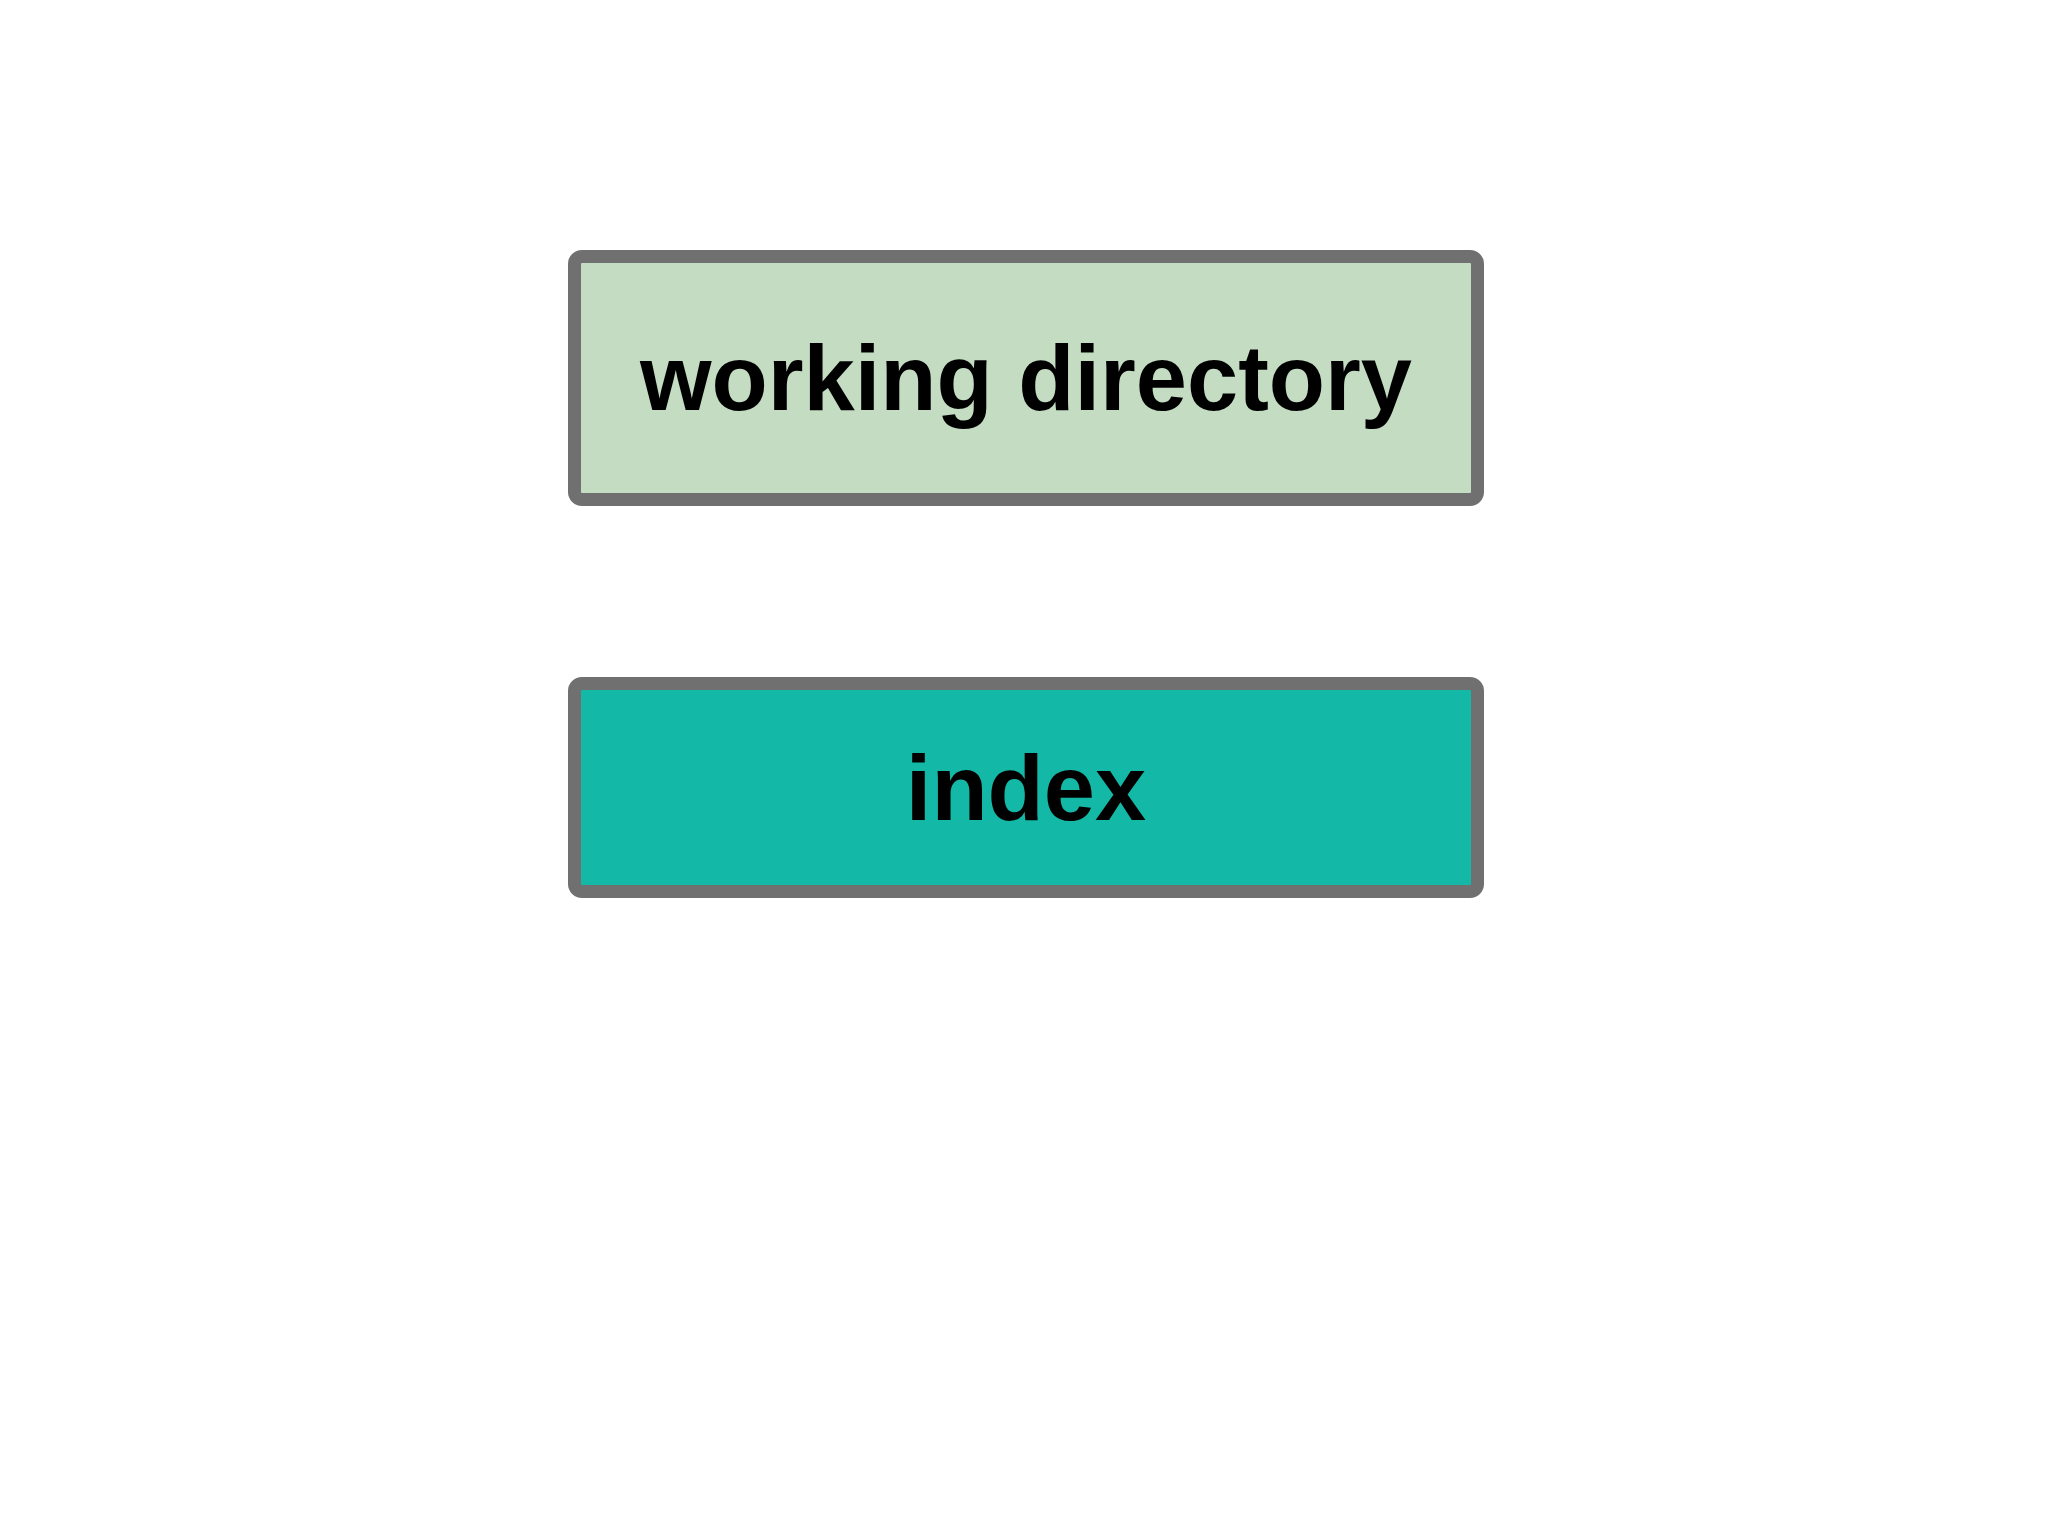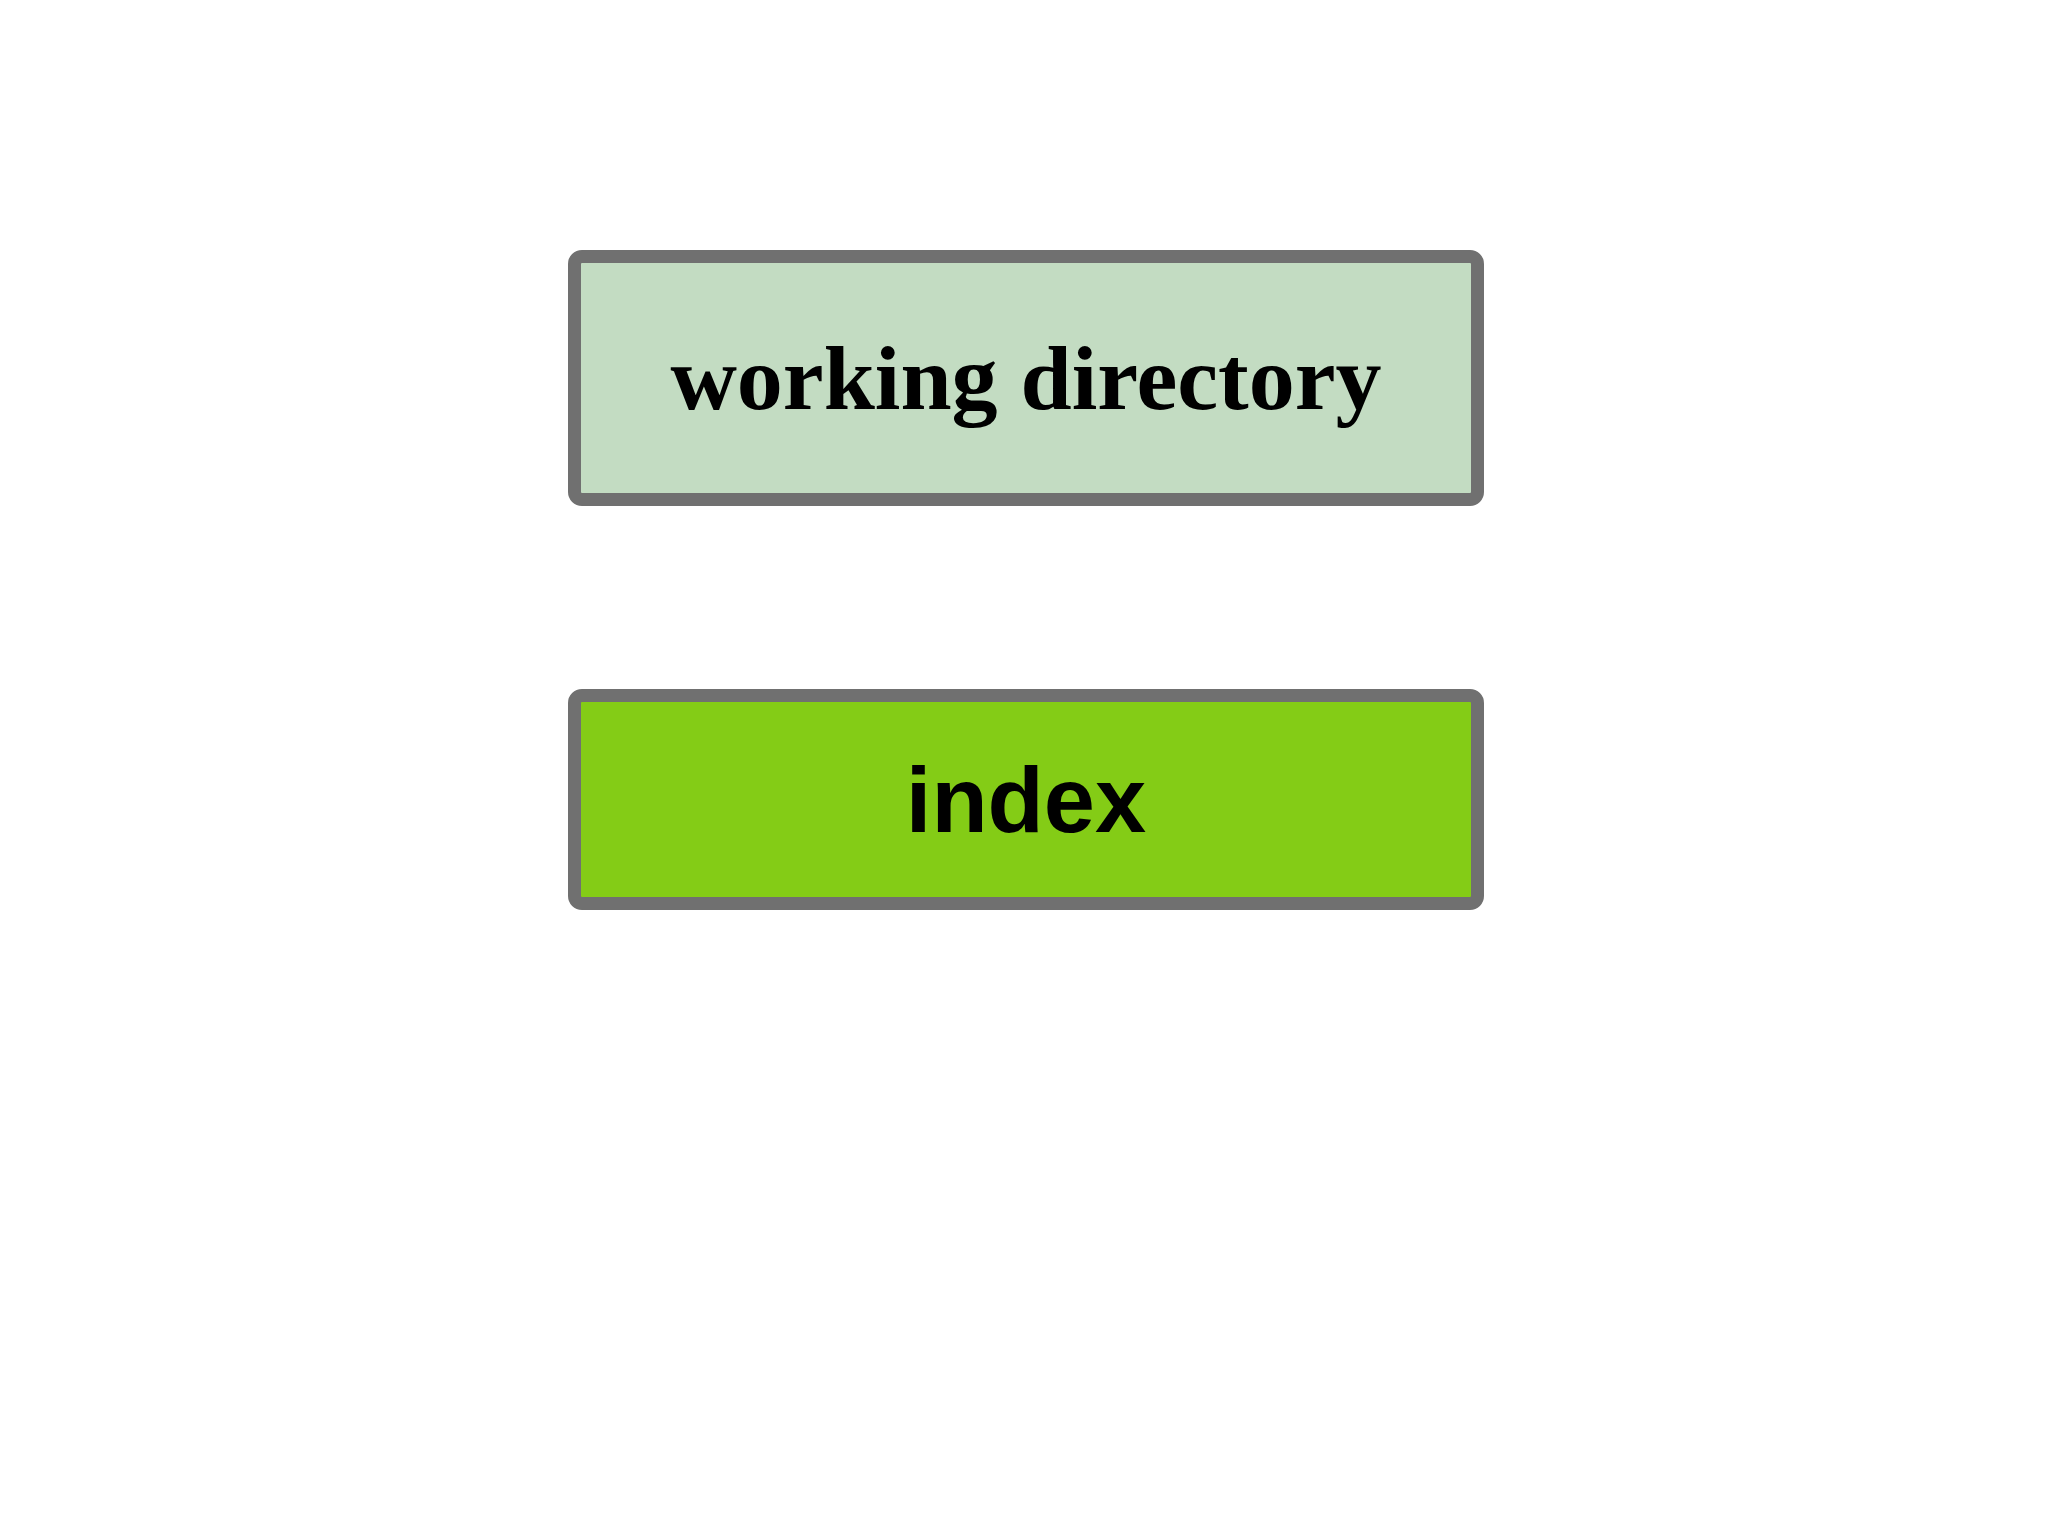--- a/index.html
+++ b/index.html
@@ -29,7 +29,6 @@
   .box-working {
     top: 250px;
     height: 256px;
-    font-family: Liberation Serif, serif;
   }
   .box-index {
     top: 677px;

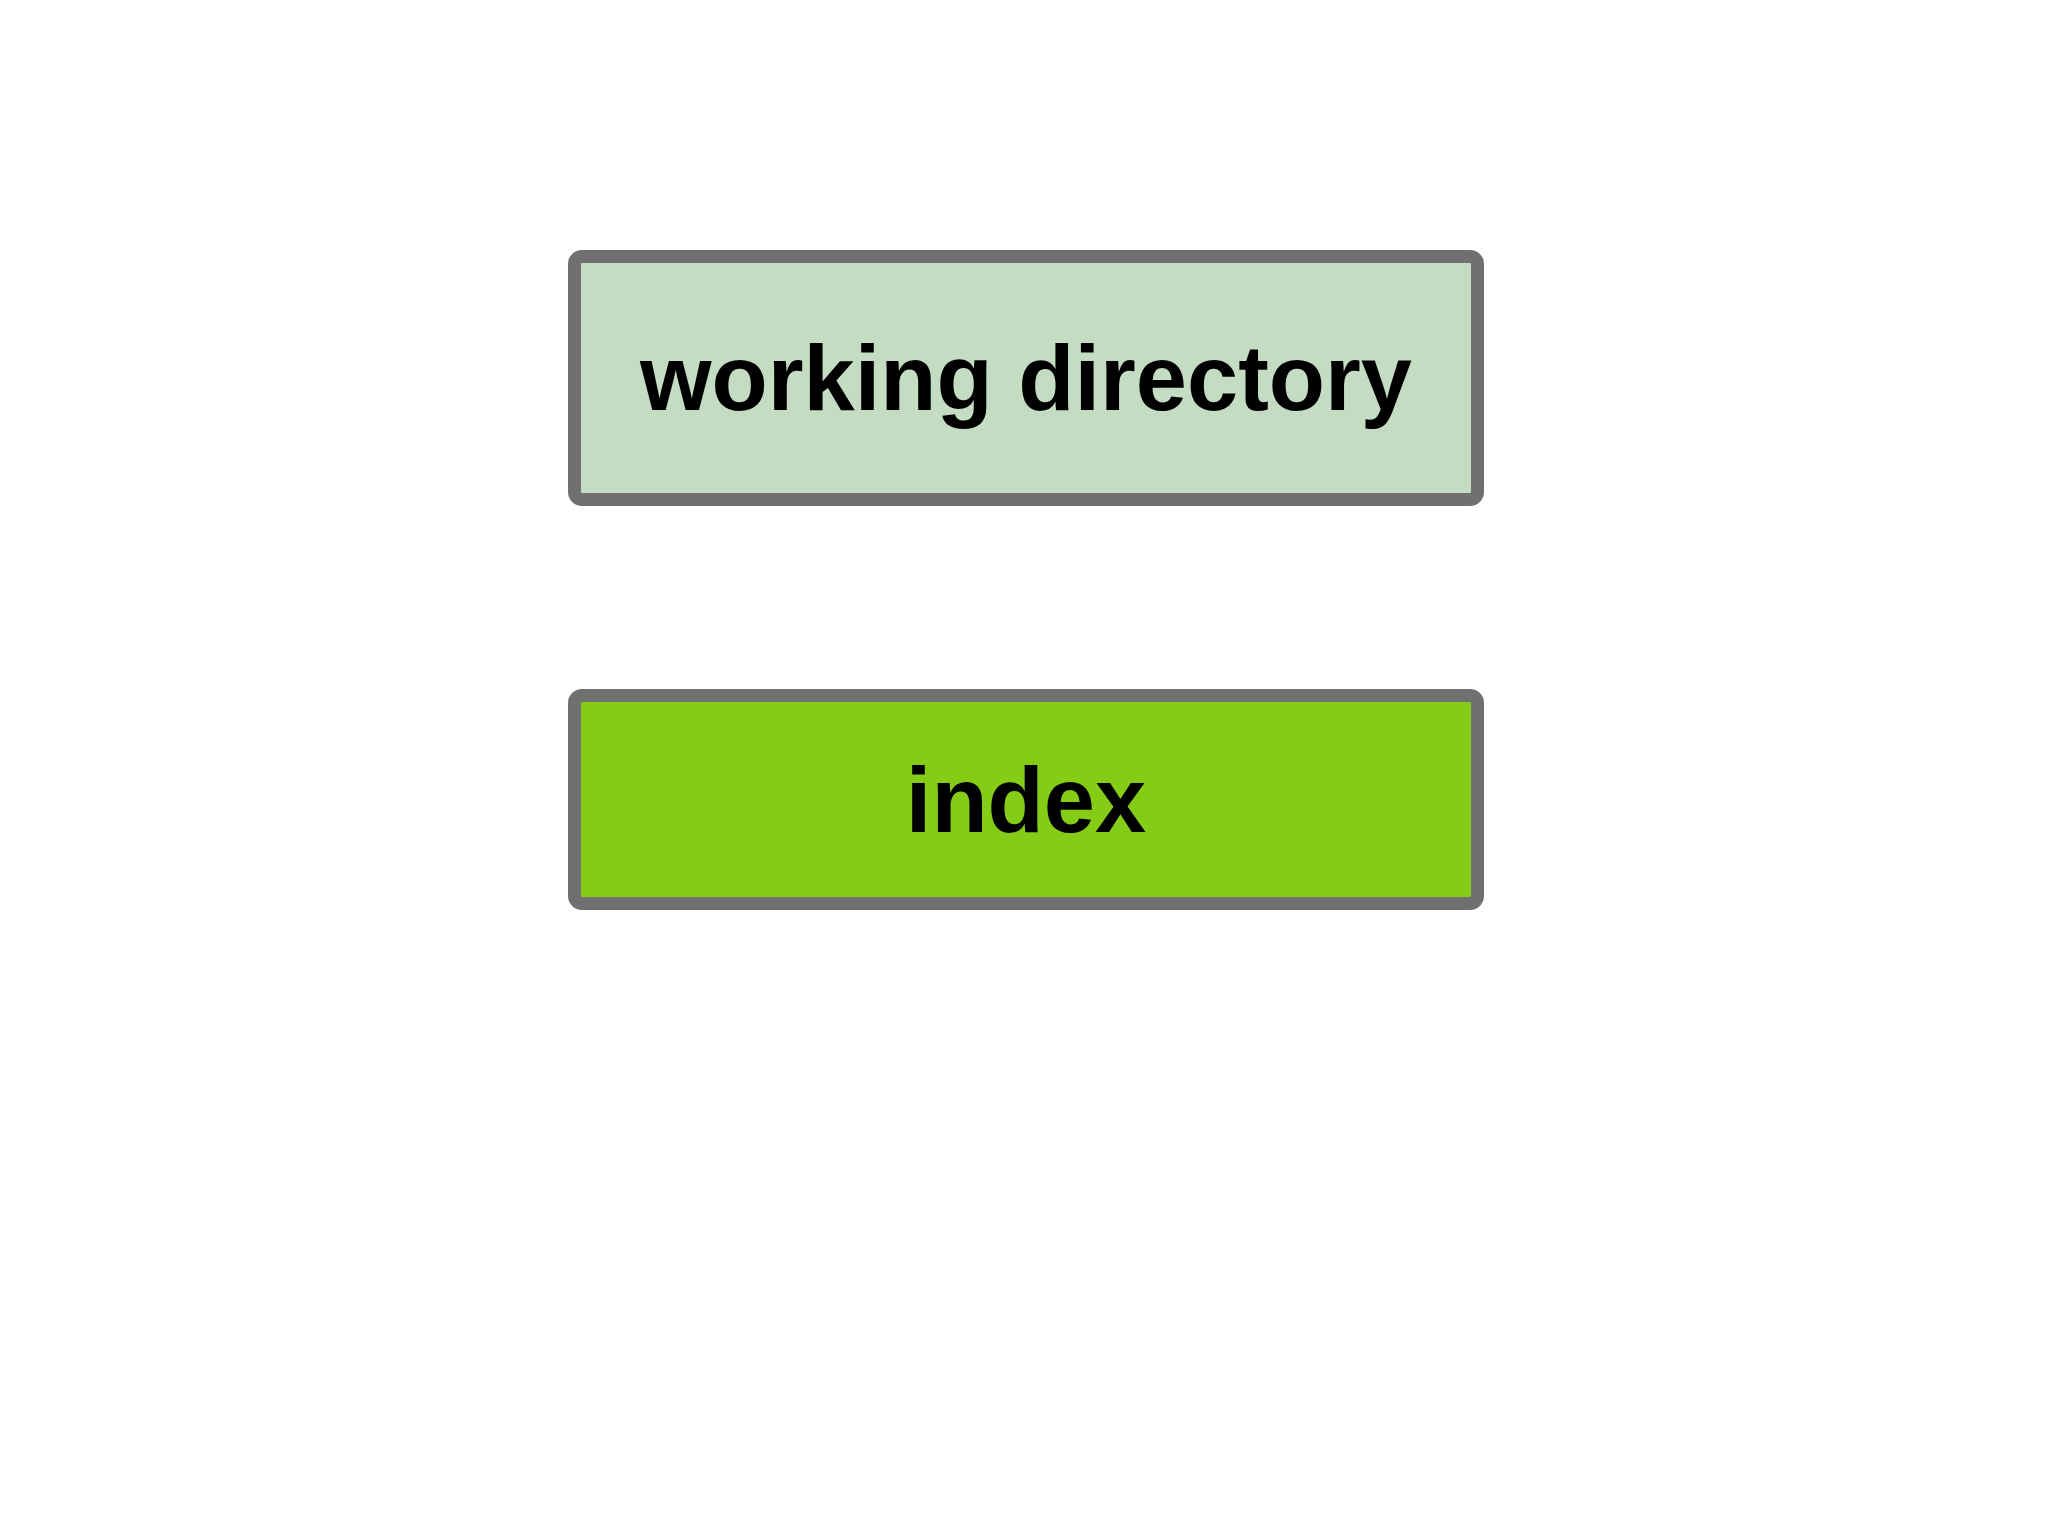--- a/index.html
+++ b/index.html
@@ -55,7 +55,7 @@
     <span class="label">working directory</span>
   </div>
 
-  <div class="box box-index" style="background-color: #84cc16; border-color: rgb(112, 112, 112); margin-top: 12px;">
+  <div class="box box-index" style="background-color: #14b8a6; border-color: rgb(112, 112, 112);">
     <span class="label">index</span>
   </div>
 

